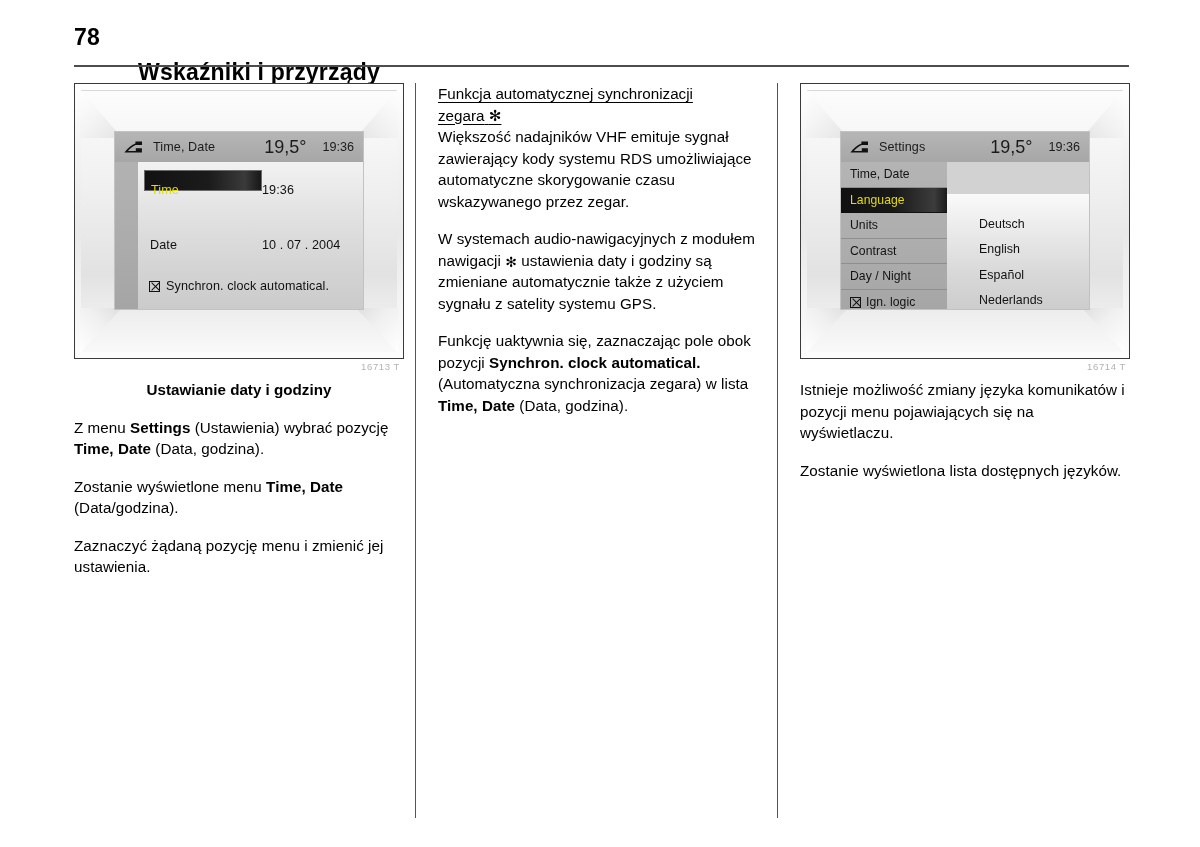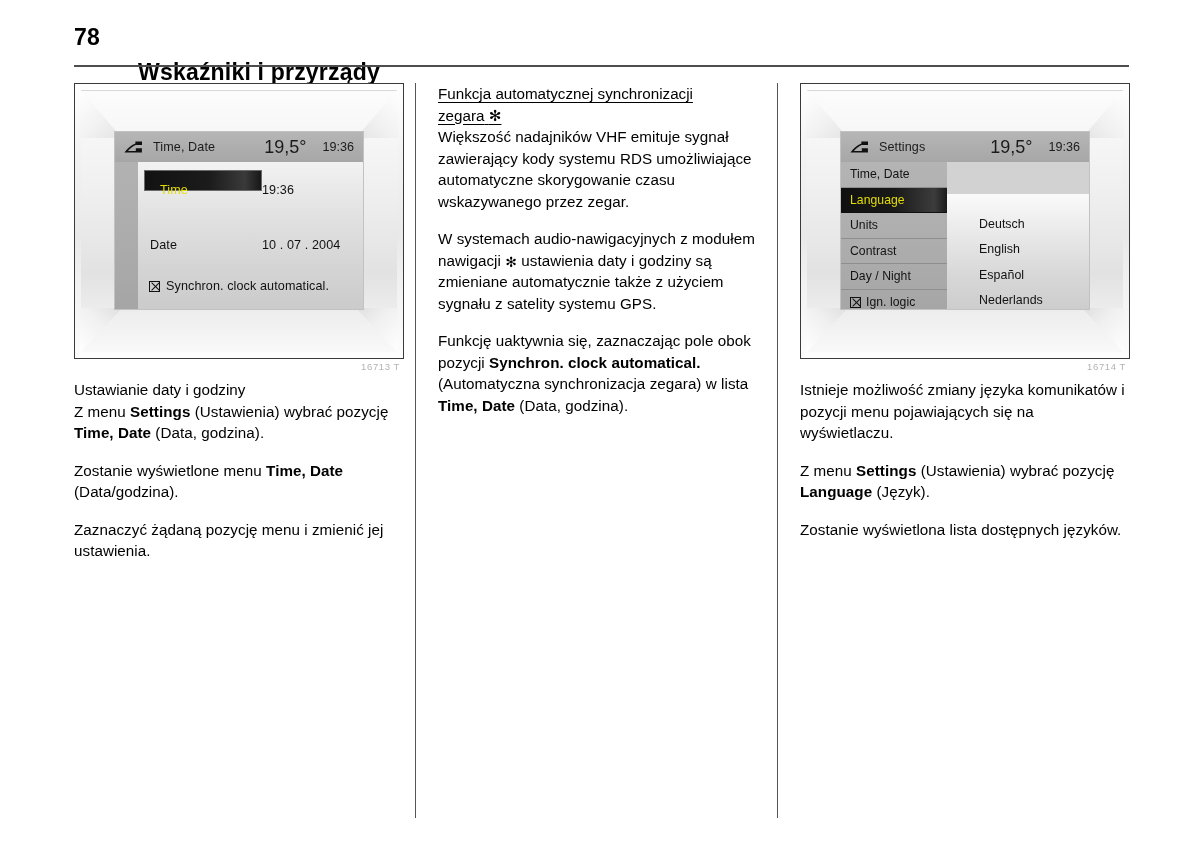--- a/index.html
+++ b/index.html
@@ -253,7 +253,7 @@
   .row.selected .lbl {
     position: relative;
     color: #e3dc00;
-    padding-left: 22px;
+    padding-left: 13px;
     z-index: 2;
   }
   .checkrow {

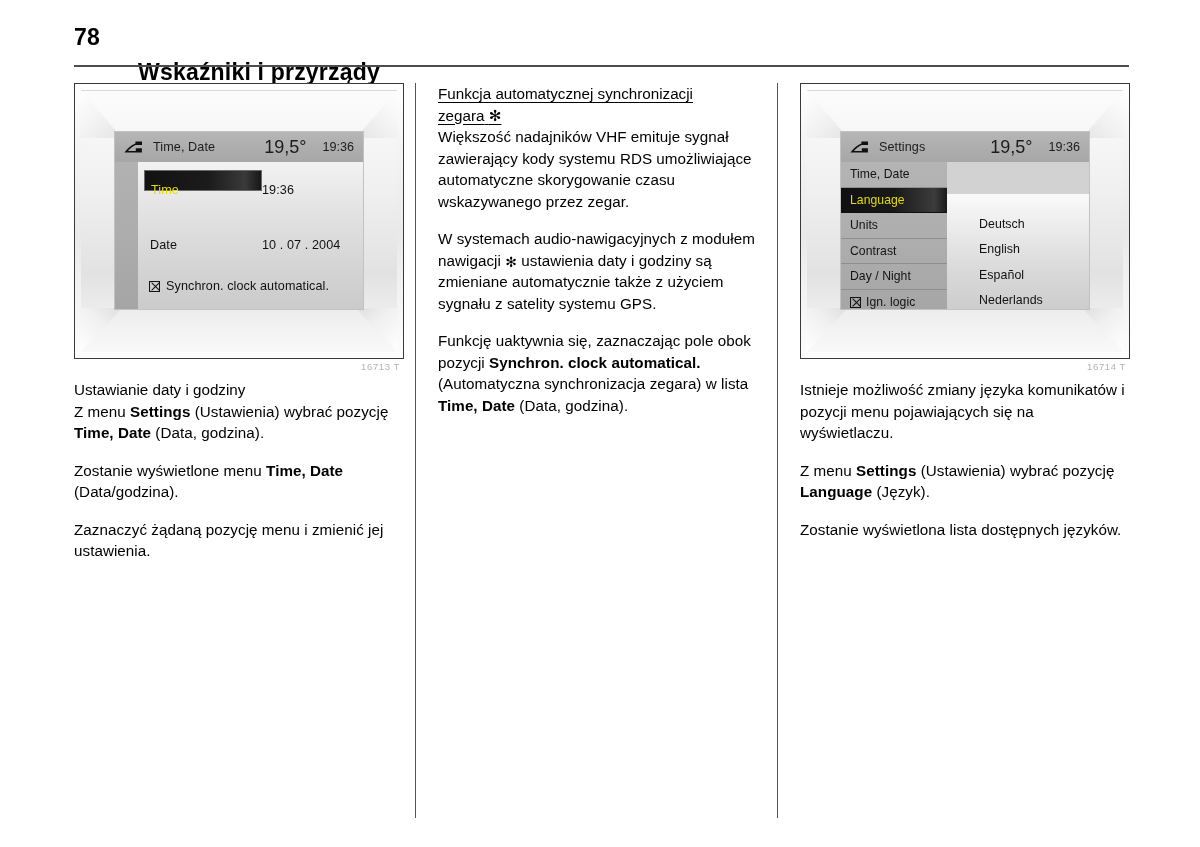--- a/index.html
+++ b/index.html
@@ -81,8 +81,9 @@
   .subhead {
     font-size: 15.2px;
     line-height: 21.5px;
-    font-weight: normal;
-    margin: 0;
+    font-weight: bold;
+    margin: 16px;
+    text-align: center;
   }
   .underline-head {
     font-size: 15.2px;

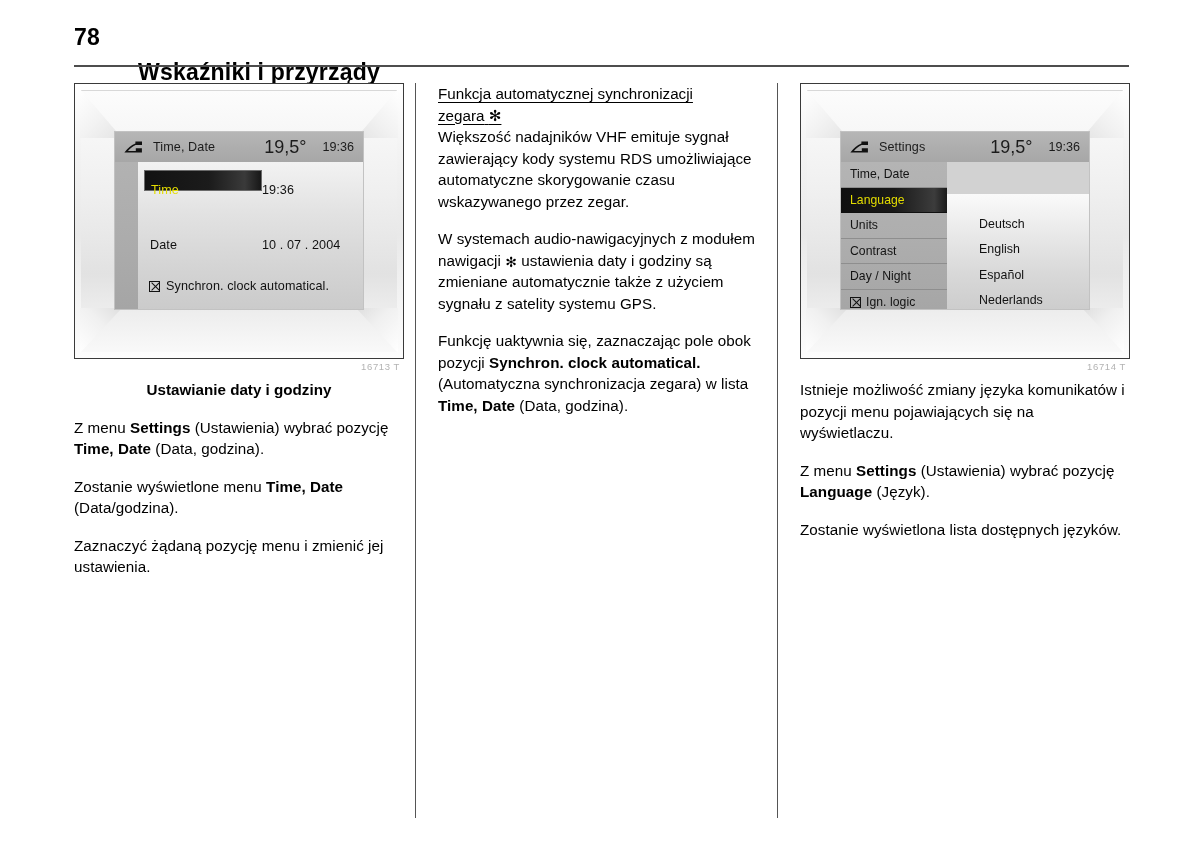--- a/index.html
+++ b/index.html
@@ -496,7 +496,6 @@
   </div>
 
   <p class="para"><span>Istnieje możliwość zmiany języka komunikatów i pozycji menu pojawiających się na wyświetlaczu.</span></p>
-  <p class="para"><span>Z menu </span><b>Settings</b><span> (Ustawienia) wybrać pozycję </span><b>Language</b><span> (Język).</span></p>
   <p class="para"><span>Zostanie wyświetlona lista dostępnych języków.</span></p>
 </div>
 

